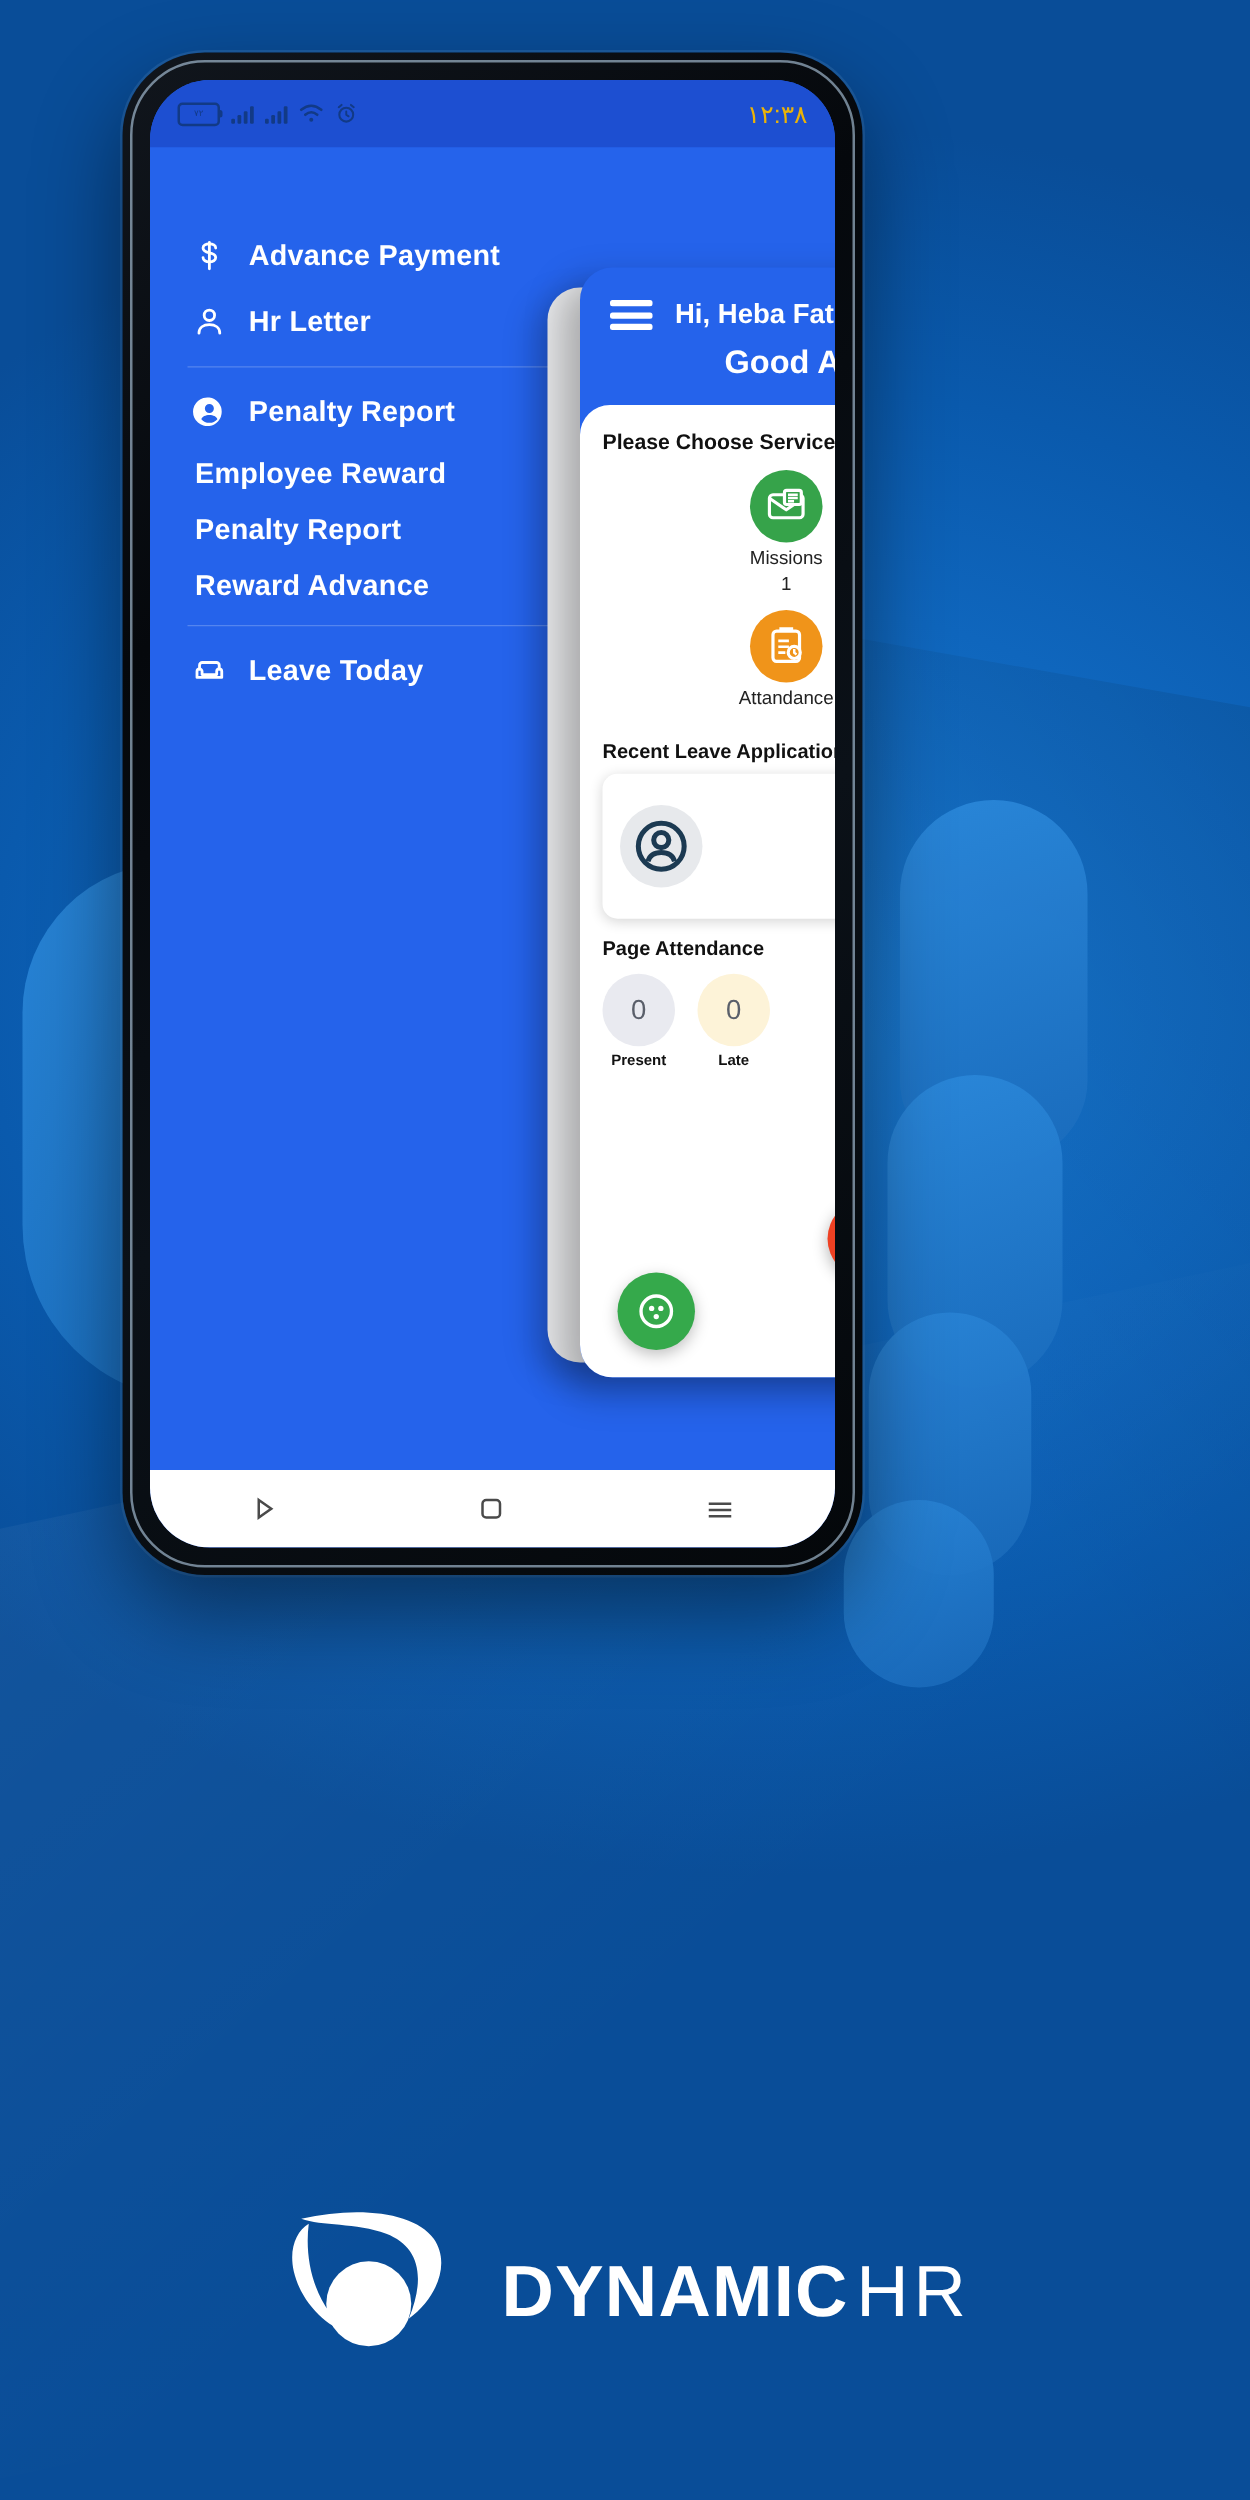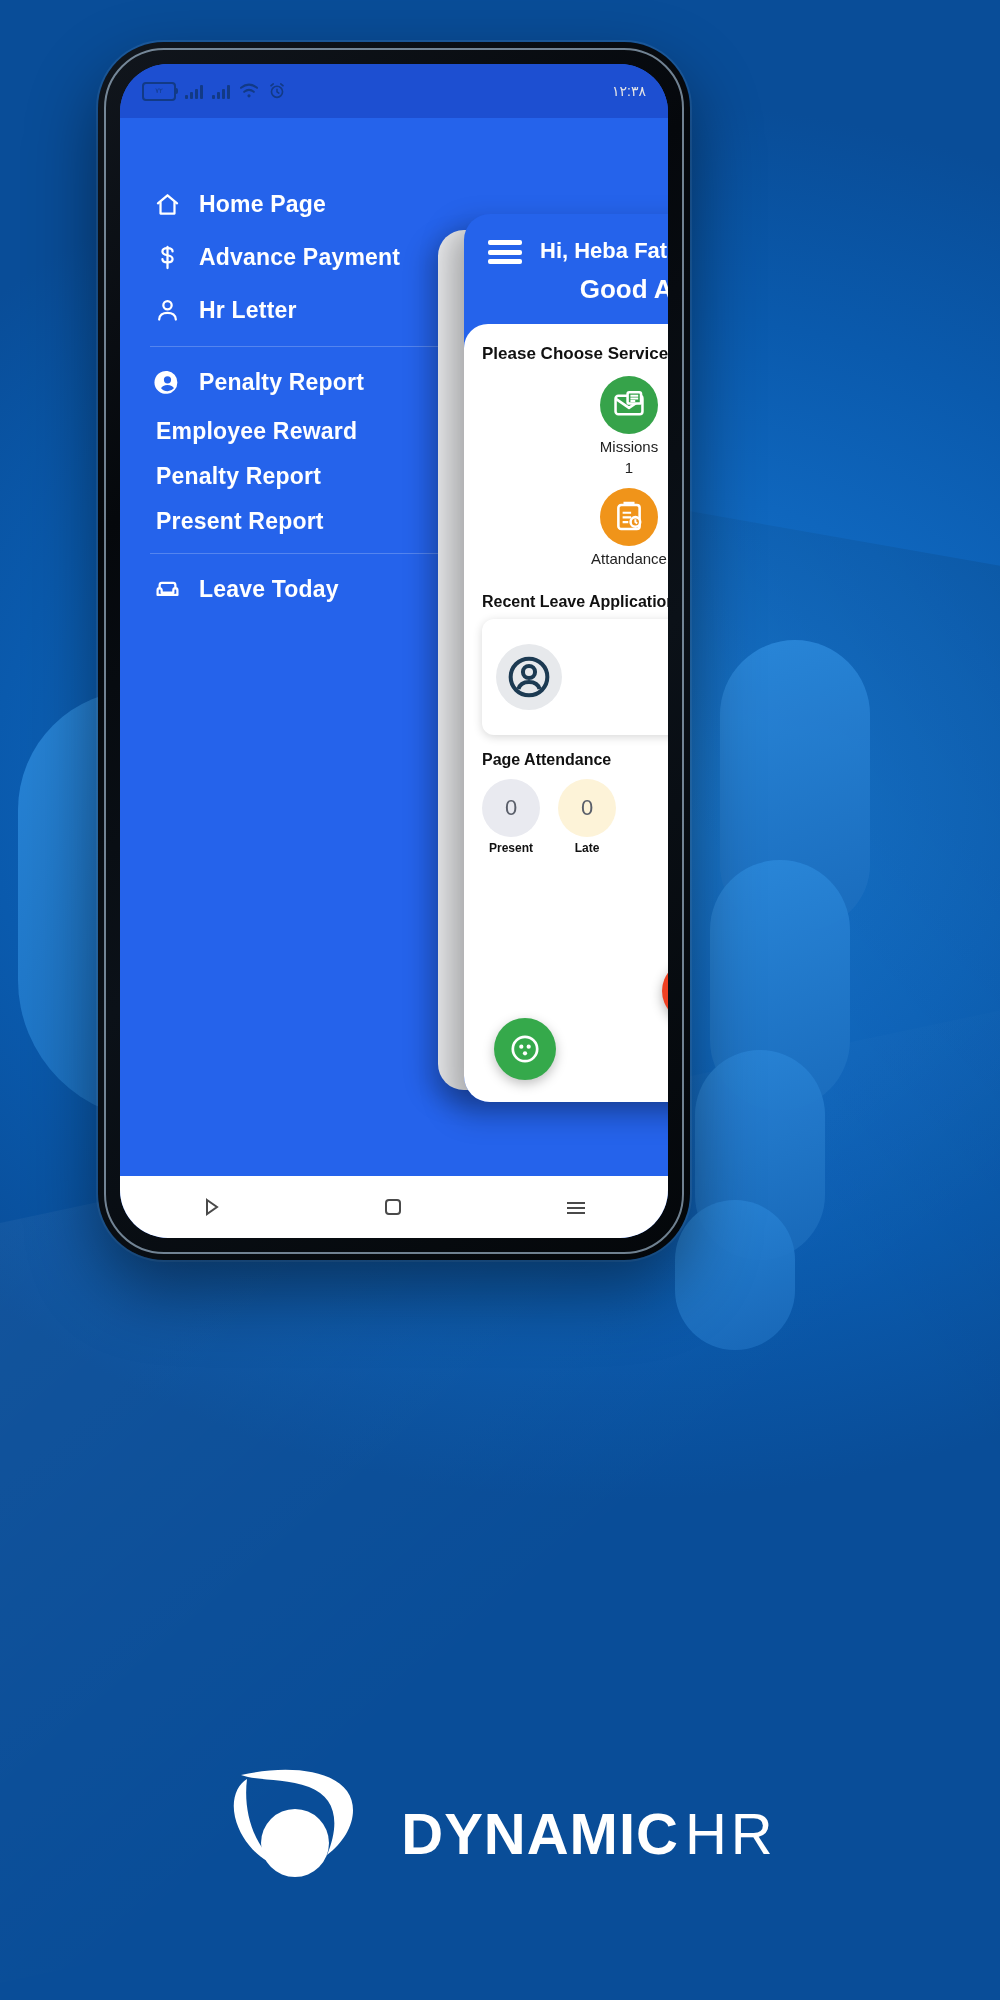--- a/index.html
+++ b/index.html
@@ -56,7 +56,7 @@
     padding:0 22px;box-sizing:border-box;color:#0e2a6b;
   }
   .sb-left{display:flex;align-items:center;gap:9px;}
-  .sb-right{margin-left:auto;font-size:14px;color:#e5e5e5;letter-spacing:.5px;}
+  .sb-right{margin-left:auto;font-size:20px;color:#eab308;letter-spacing:.5px;}
   .batt{width:30px;height:15px;border:2px solid #123a86;border-radius:4px;position:relative;display:flex;align-items:center;justify-content:center;font-size:7px;color:#123a86;}
   .batt:after{content:"";position:absolute;right:-4px;top:4px;width:2px;height:6px;background:#123a86;border-radius:0 2px 2px 0;}
   .bars{display:flex;align-items:flex-end;gap:2px;height:15px;}

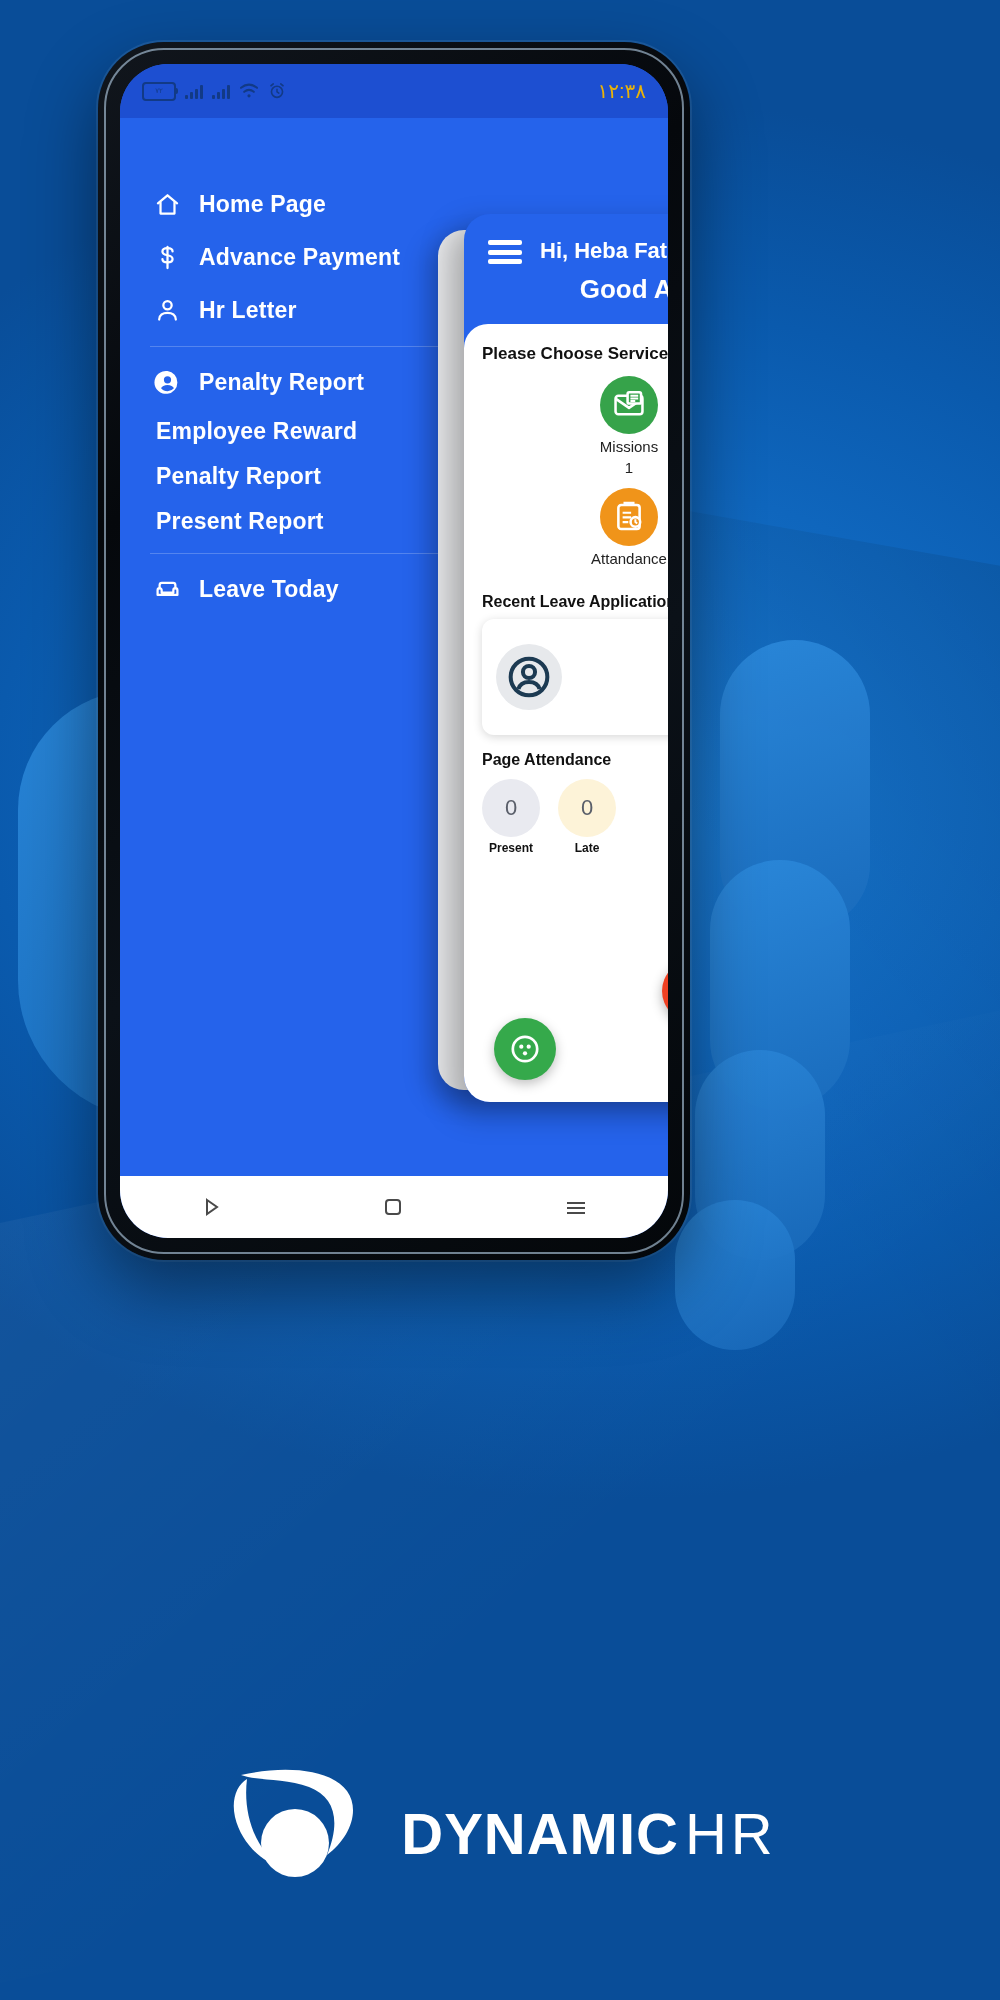--- a/index.html
+++ b/index.html
@@ -196,15 +196,6 @@
     <div class="drawer">
       <div class="nav">
 
-        <div class="nav-item">
-          <span class="nav-ico">
-            <svg viewBox="0 0 24 24">
-                <path d="M3.5 11 12 3.8 20.5 11"></path>
-                <path d="M5.8 10.2V20h12.4v-9.8"></path>
-              </svg>
-          </span>
-          <span>Home Page</span>
-        </div>
 
         <div class="nav-item">
           <span class="nav-ico">

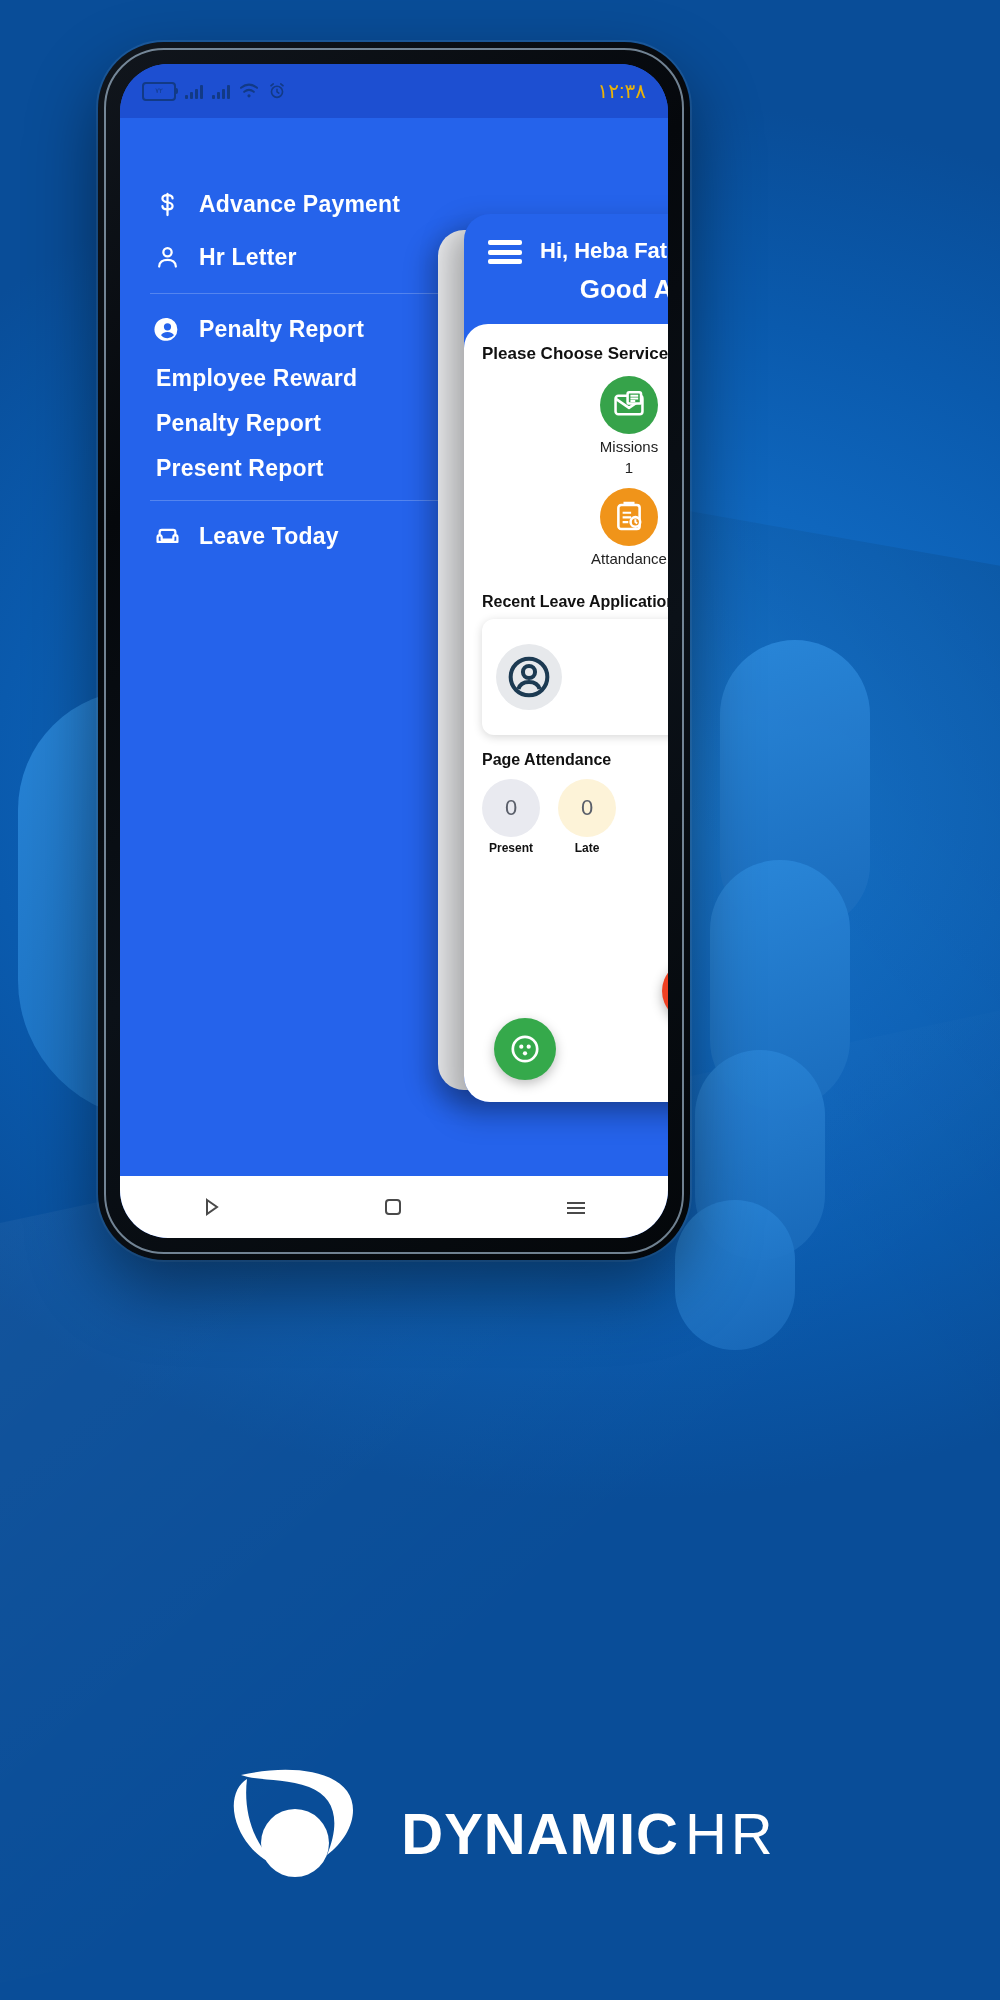--- a/index.html
+++ b/index.html
@@ -235,7 +235,7 @@
           <span>Penalty Report</span>
         </div>
         <div class="nav-item sub">
-          <span>Present Report</span>
+          <span>Reward Advance</span>
         </div>
 
         <div class="divider"></div>

